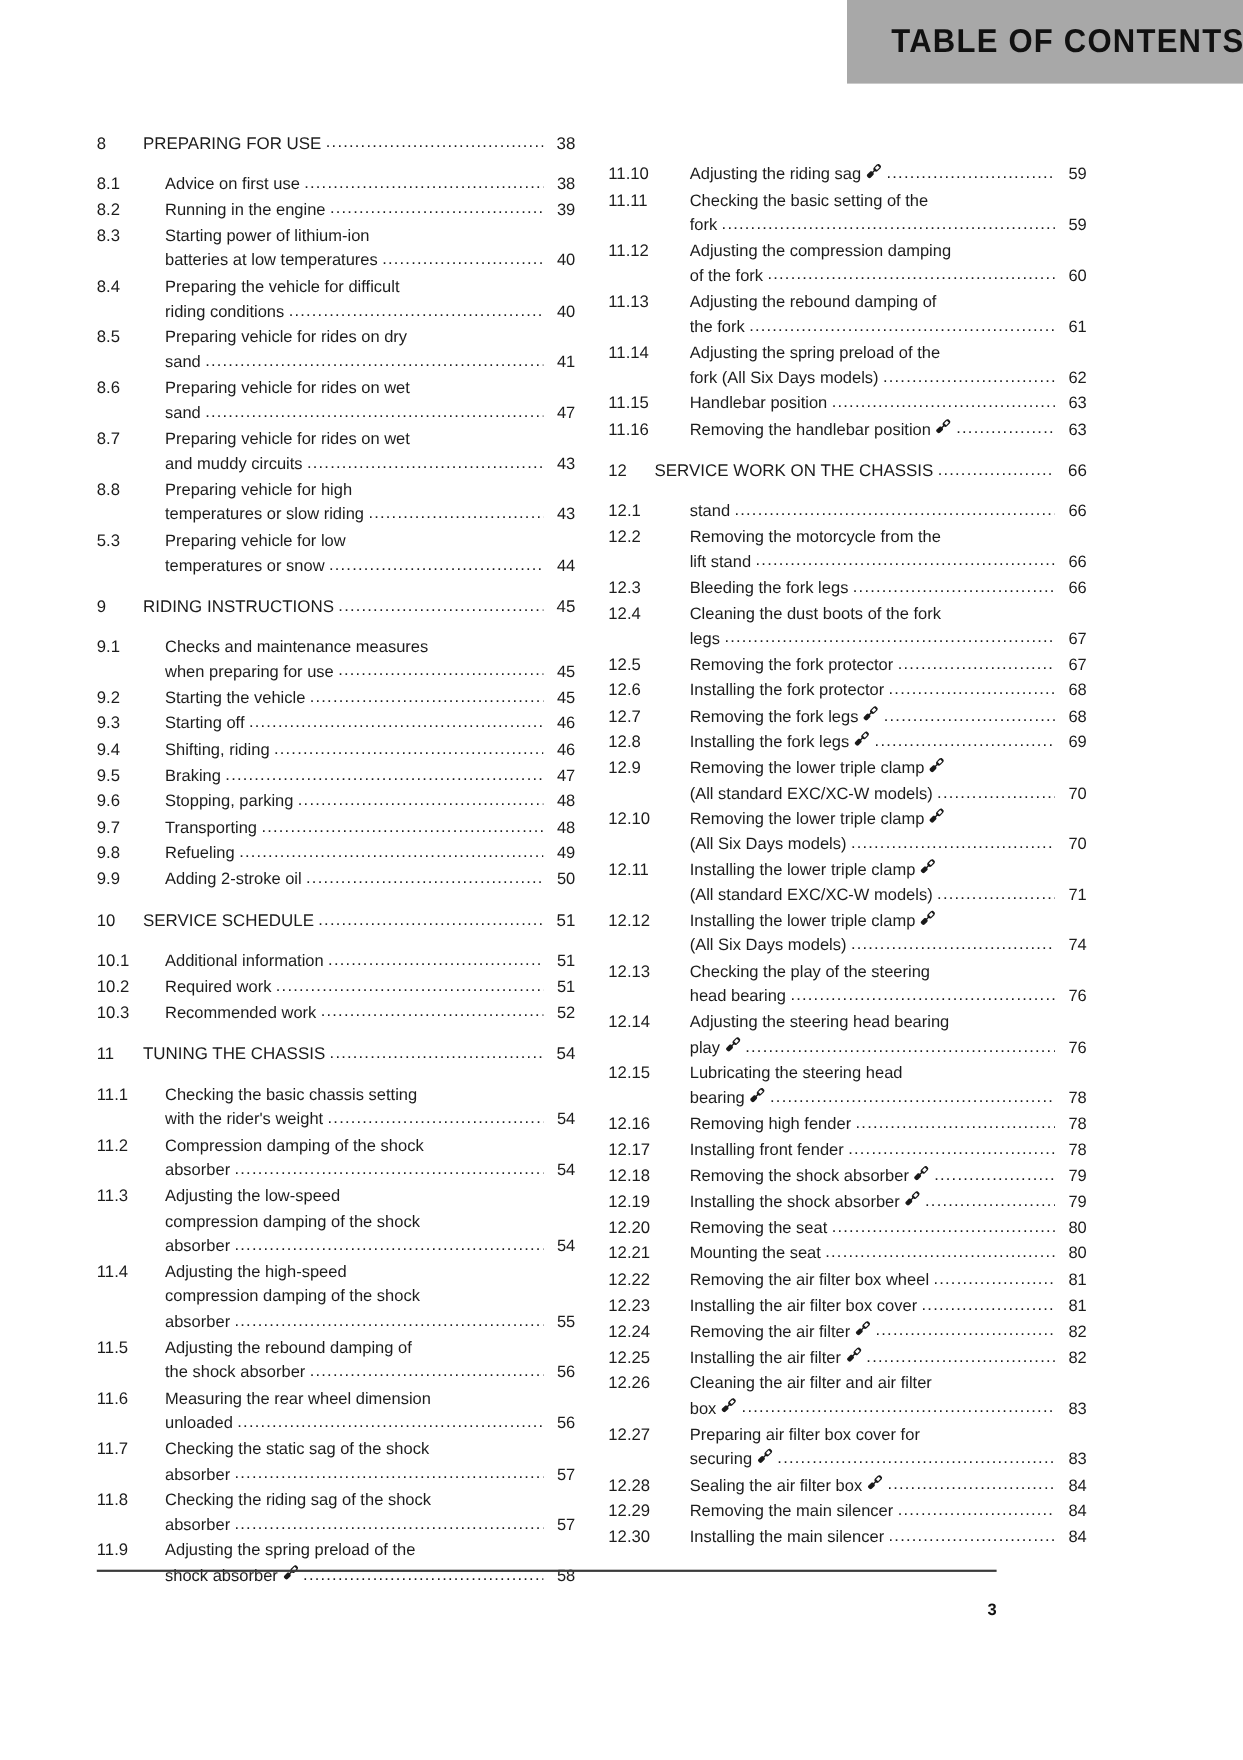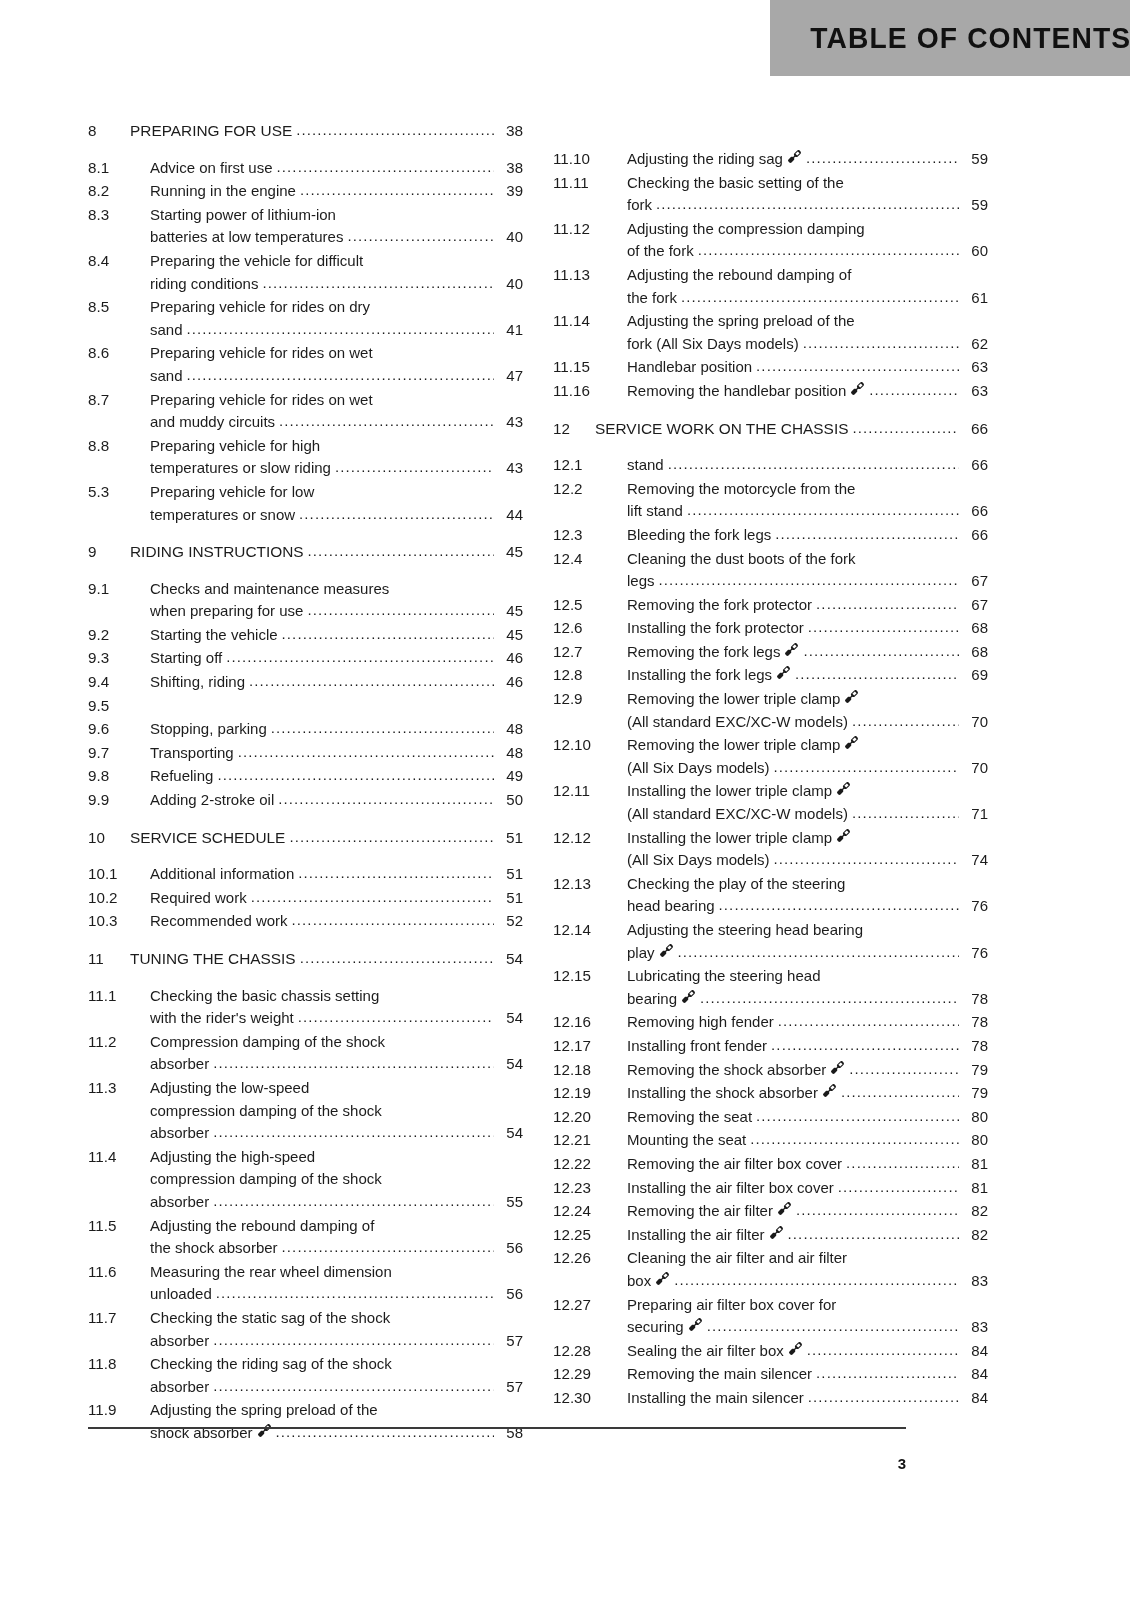--- a/index.html
+++ b/index.html
@@ -348,6 +348,13 @@
       </div>
       <div class="entry level2">
         <div class="num">9.5</div>
+        <div class="title-wrap">
+          <div class="tline">
+            <span class="txt">Braking</span>
+            <span class="leader"></span>
+            <span class="pg">47</span>
+          </div>
+        </div>
       </div>
       <div class="entry level2">
         <div class="num">9.6</div>

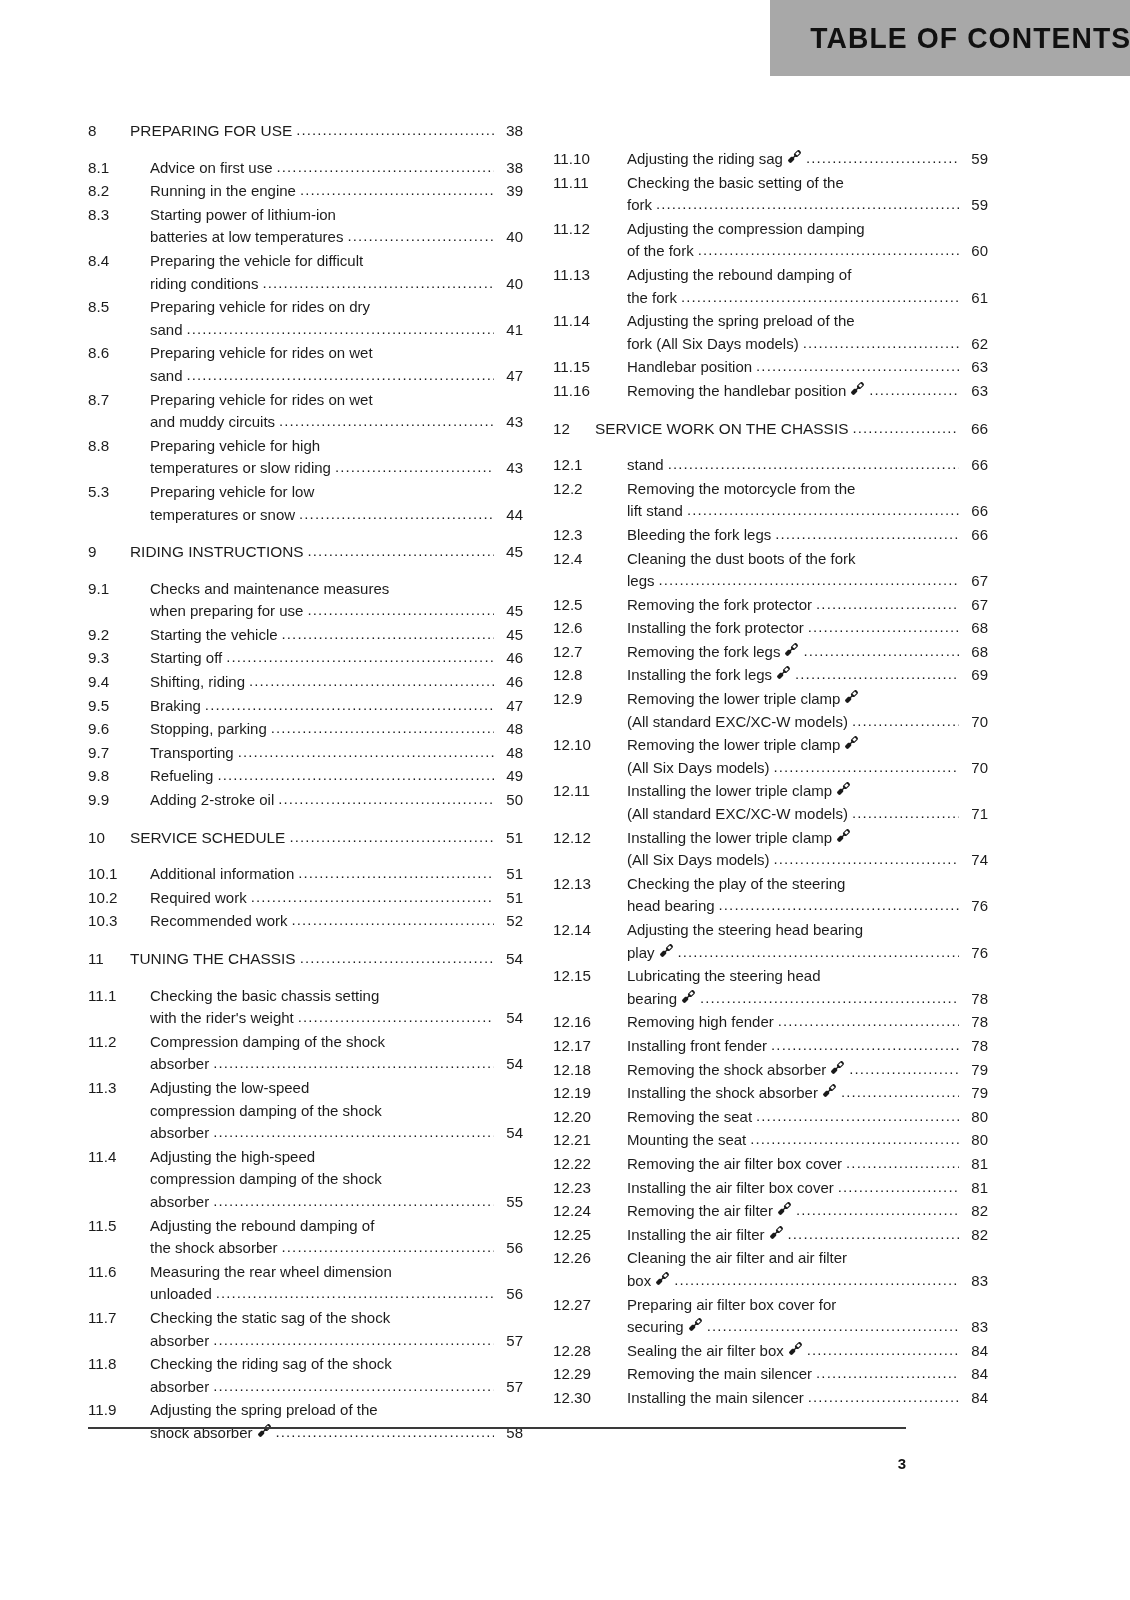--- a/index.html
+++ b/index.html
@@ -1017,7 +1017,7 @@
         <div class="num">12.22</div>
         <div class="title-wrap">
           <div class="tline">
-            <span class="txt">Removing the air filter box cover</span>
+            <span class="txt">Removing the air filter box wheel</span>
             <span class="leader"></span>
             <span class="pg">81</span>
           </div>

